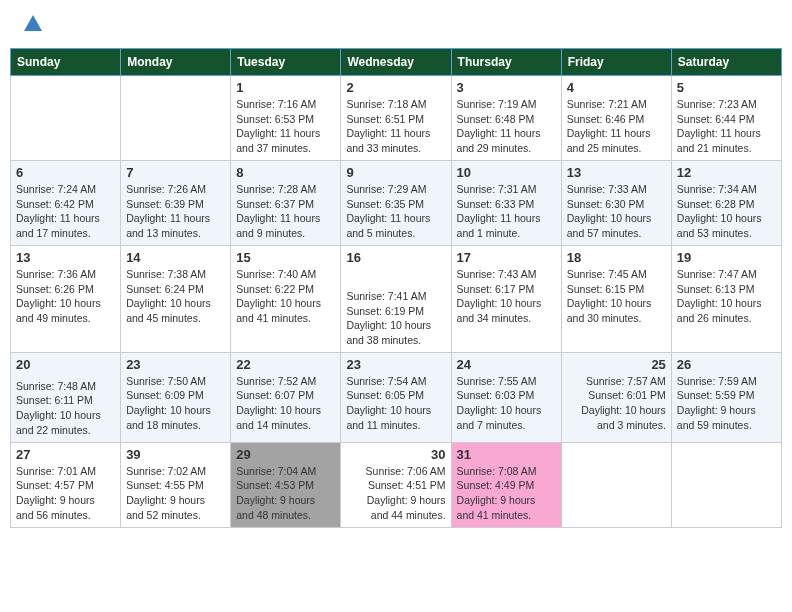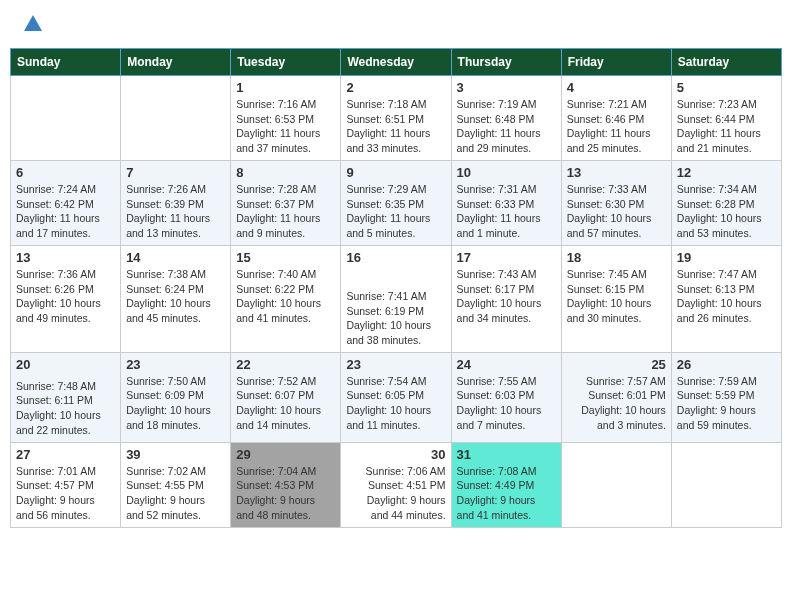--- a/index.html
+++ b/index.html
@@ -318,7 +318,7 @@
 Sunset: 4:51 PM
 Daylight: 9 hours and 44 minutes.</div>
         </td>
-        <td style="background-color: #5eead4;">
+        <td style="background-color: #f9a8d4;">
           <div class="day-number">31</div>
           <div class="day-info" style="white-space: pre-line;">Sunrise: 7:08 AM
 Sunset: 4:49 PM

